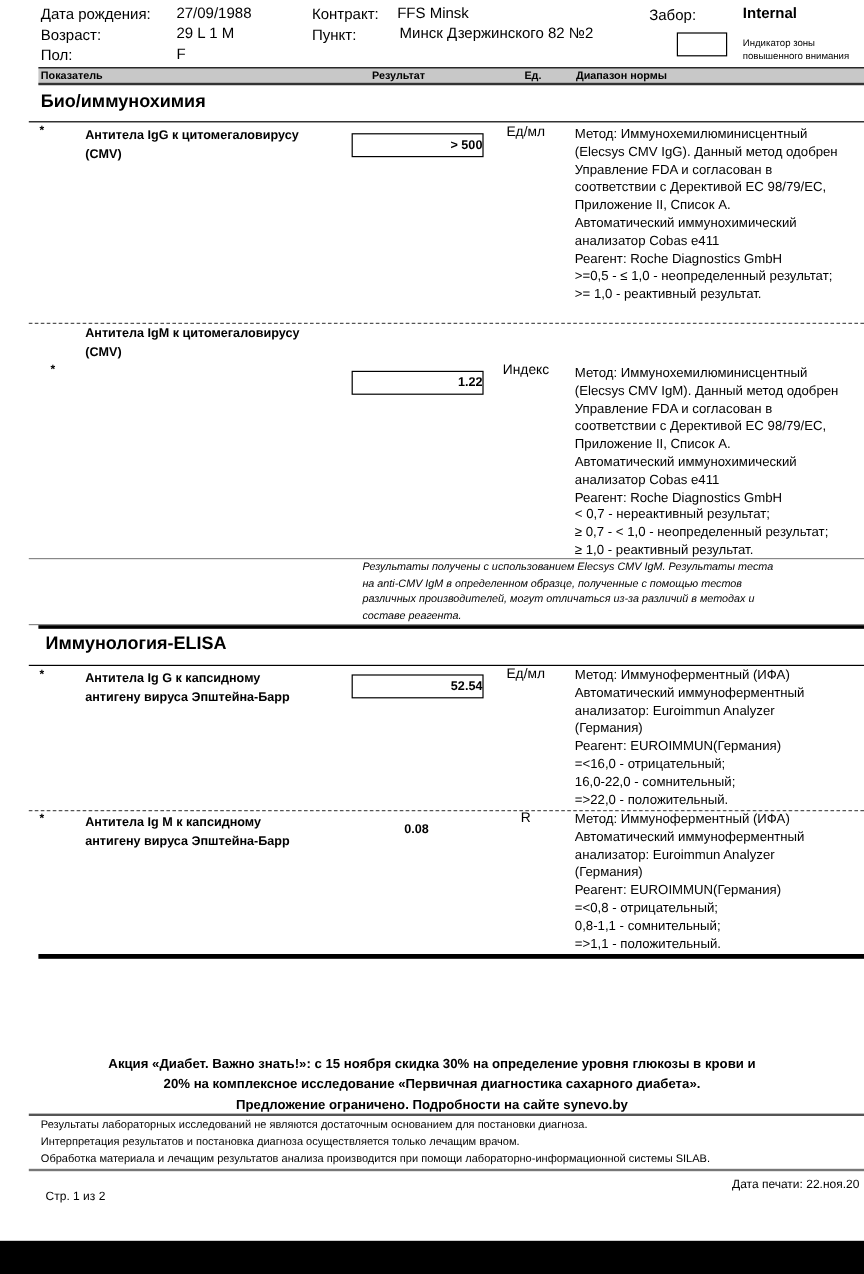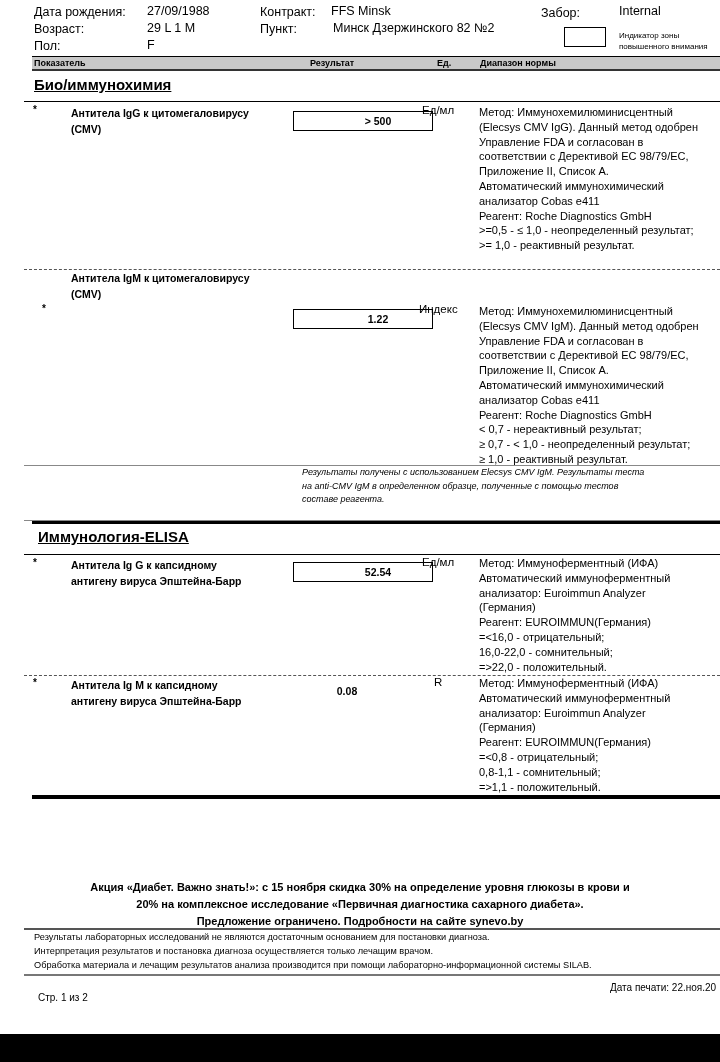--- a/index.html
+++ b/index.html
@@ -7,7 +7,7 @@
          font-family:"Liberation Sans", sans-serif; color:#000; }
   .abs { position:absolute; }
   .hdr { font-size:12.5px; line-height:16px; white-space:nowrap; }
-  .bold { font-weight:normal; }
+  .bold { font-weight:bold; }
   .colhead { position:absolute; left:32px; top:56px; width:700px; height:12px; background:#c8c8c8;
              border-top:1px solid #000; border-bottom:2px solid #333; font-size:9px; font-weight:bold; }
   .colhead span { position:absolute; top:1px; }

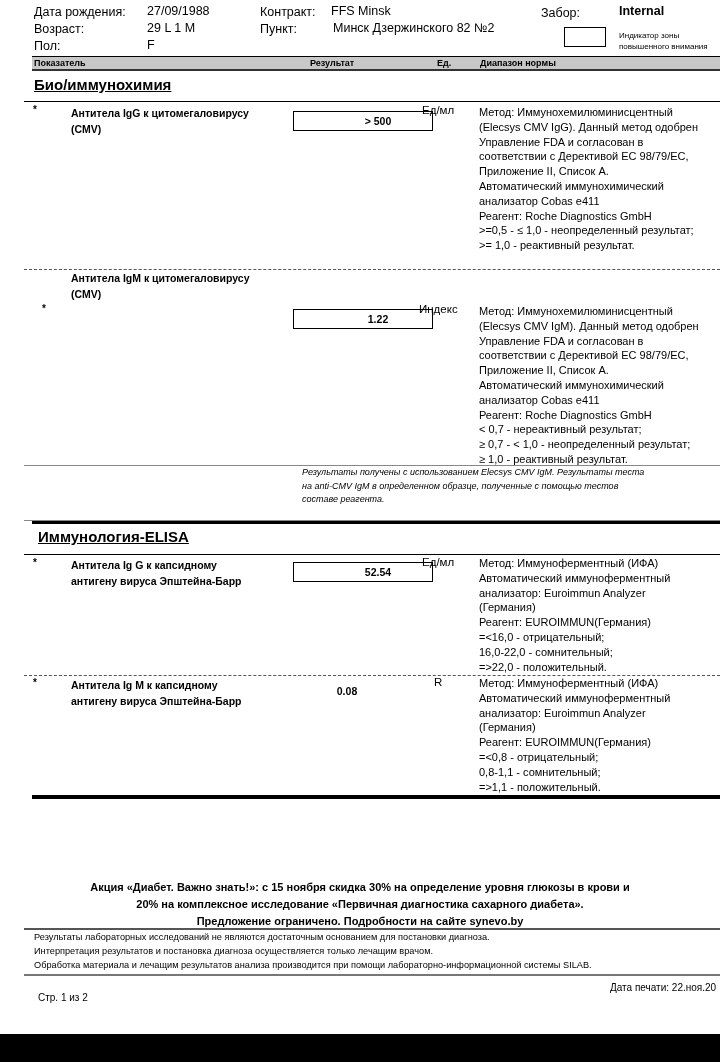--- a/index.html
+++ b/index.html
@@ -11,7 +11,7 @@
   .colhead { position:absolute; left:32px; top:56px; width:700px; height:12px; background:#c8c8c8;
              border-top:1px solid #000; border-bottom:2px solid #333; font-size:9px; font-weight:bold; }
   .colhead span { position:absolute; top:1px; }
-  .section { font-size:15px; font-weight:bold;text-decoration:underline; }
+  .section { font-size:15px; font-weight:bold; }
   .hline { position:absolute; height:0; border-top:1px solid #000; }
   .dline { position:absolute; height:0; border-top:1px dashed #555; }
   .thick { position:absolute; height:3px; background:#000; }

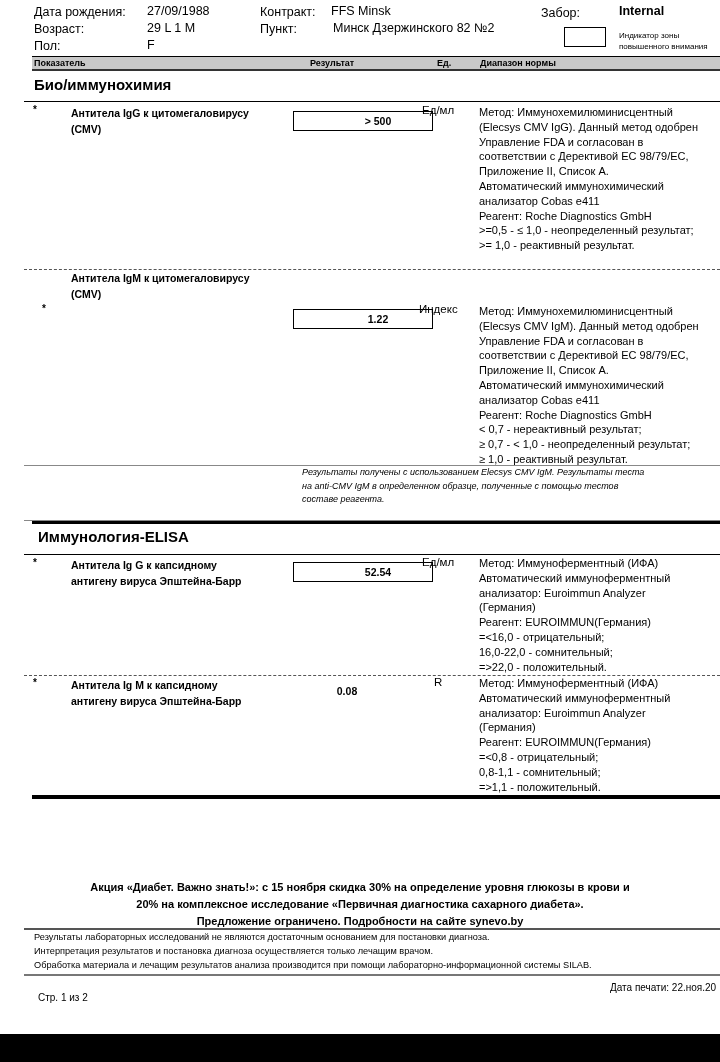--- a/index.html
+++ b/index.html
@@ -19,7 +19,7 @@
   .test-name { position:absolute; font-size:10.5px; font-weight:bold; line-height:16px;margin-left:29px; }
   .star { position:absolute; font-size:10px; font-weight:bold; }
   .result-box { position:absolute; width:108px; height:18px; border:1.5px solid #000; font-size:10.5px;
-                font-weight:bold; text-align:center; line-height:18px;padding-left:30px; }
+                font-weight:bold; text-align:right; line-height:18px; }
   .result-plain { position:absolute; width:108px; font-size:10.5px; font-weight:bold; text-align:center; }
   .unit { position:absolute; font-size:11.5px; }
   .range { position:absolute; left:479px; font-size:11px; line-height:14.8px; white-space:nowrap; }

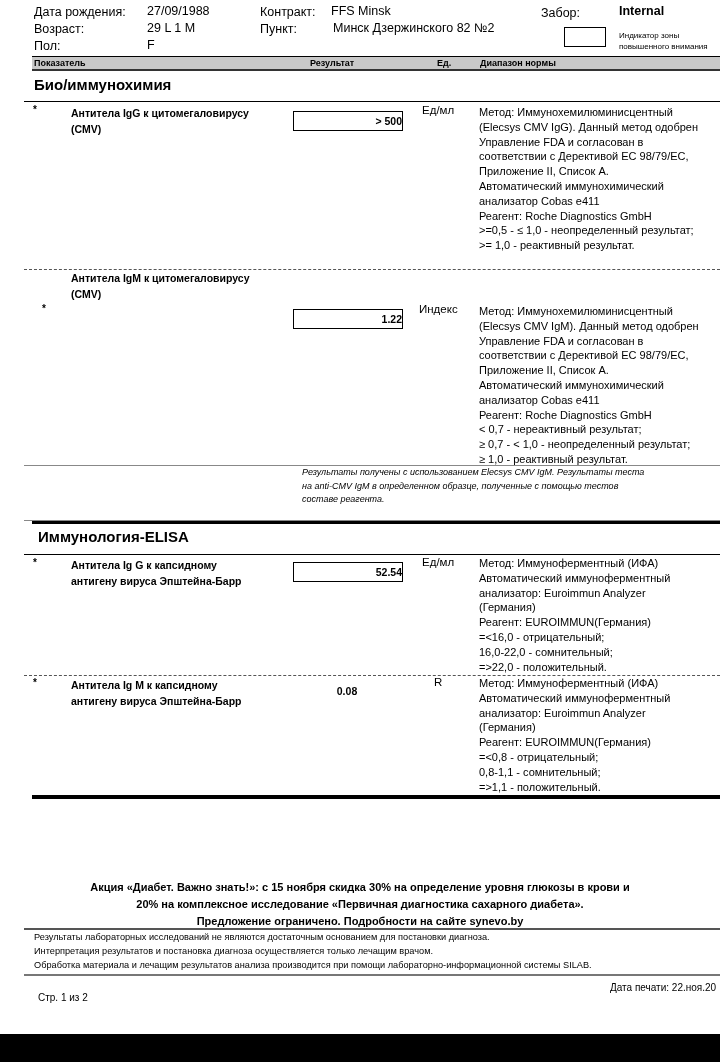--- a/index.html
+++ b/index.html
@@ -111,6 +111,7 @@
 <div class="note">
     <div>Результаты получены с использованием Elecsys CMV IgM. Результаты теста</div>
     <div>на anti-CMV IgM в определенном образце, полученные с помощью тестов</div>
+    <div>различных производителей, могут отличаться из-за различий в методах и</div>
     <div>составе реагента.</div>
   </div>
 <div class="grey" style="left:24px;top:520px;width:696px"></div>

